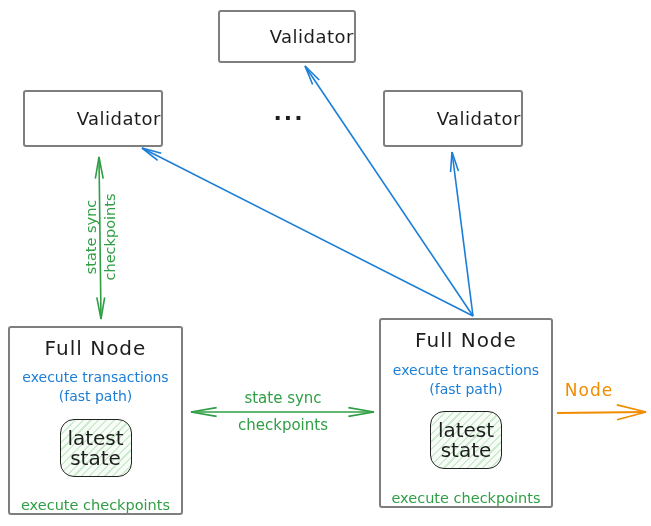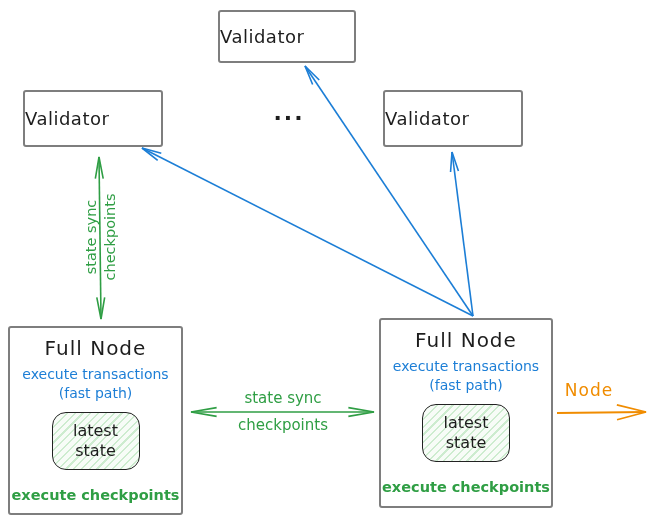--- a/index.html
+++ b/index.html
@@ -18,7 +18,7 @@
     border-radius:3px; box-sizing:border-box;
   }
   .validator {
-    display:flex; align-items:center; justify-content:flex-start;
+    display:flex; align-items:center; justify-content:flex-end;
     font-size:18px; letter-spacing:0.5px; color:var(--ink,#1d1d1d);
   }
   .fullnode {

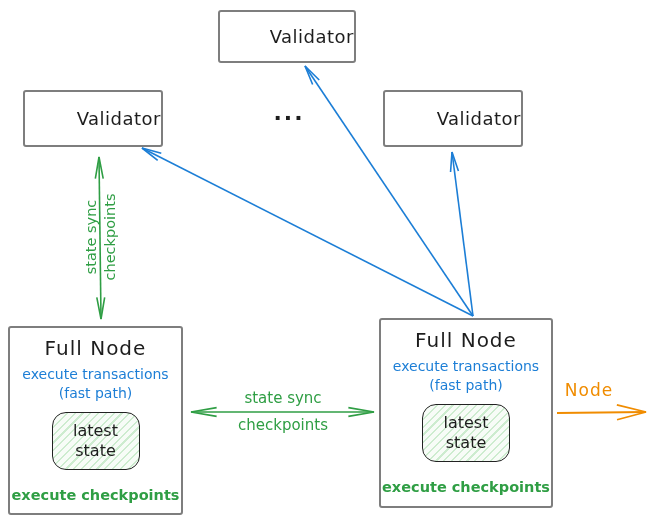--- a/index.html
+++ b/index.html
@@ -23,7 +23,7 @@
   }
   .fullnode {
     display:flex; flex-direction:column; align-items:center;
-    padding-top:6px; text-align:center;
+    padding-top:6px; text-align:center;justify-content:space-between;
   }
   .fn-title   { font-size:20px; letter-spacing:1px; color:var(--ink,#1d1d1d); margin-top:2px; }
   .fn-blue    { font-size:14px; line-height:19px; color:var(--blue,#1c7ed6); margin-top:5px; }

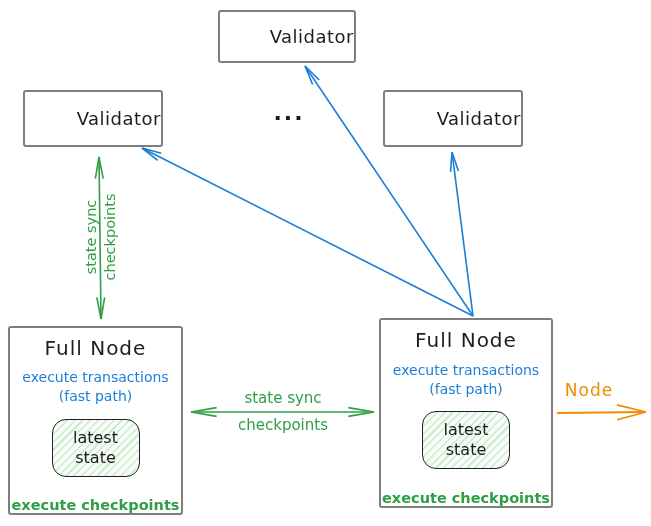--- a/index.html
+++ b/index.html
@@ -28,10 +28,10 @@
   .fn-title   { font-size:20px; letter-spacing:1px; color:var(--ink,#1d1d1d); margin-top:2px; }
   .fn-blue    { font-size:14px; line-height:19px; color:var(--blue,#1c7ed6); margin-top:5px; }
   .fn-state {
-    margin-top:9px; width:88px; height:58px; box-sizing:border-box;
+    margin-top:9px; width:72px; height:58px; box-sizing:border-box;
     border:1.6px solid #222222; border-radius:14px;
     display:flex; flex-direction:column; align-items:center; justify-content:center;
-    font-size:16px; line-height:20px; color:var(--ink,#1d1d1d);
+    font-size:20px; line-height:20px; color:var(--ink,#1d1d1d);
     background:repeating-linear-gradient(135deg,
       var(--hatch_bg,#f7fcf7) 0px, var(--hatch_bg,#f7fcf7) 4px,
       var(--hatch_line,#cdeccf) 4px, var(--hatch_line,#cdeccf) 5.5px);

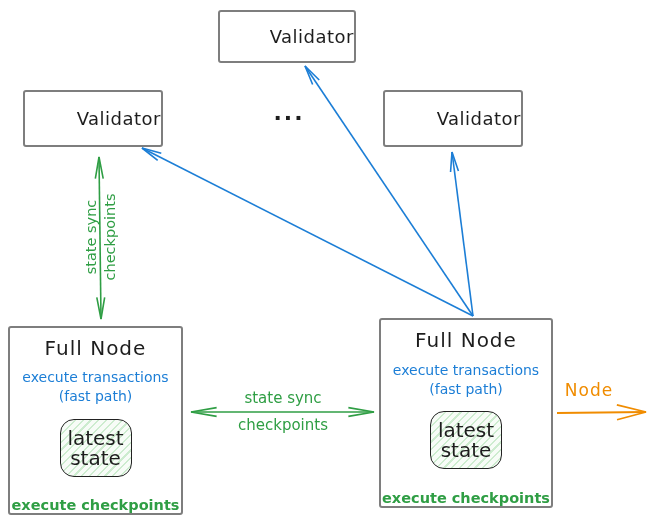--- a/index.html
+++ b/index.html
@@ -36,7 +36,7 @@
       var(--hatch_bg,#f7fcf7) 0px, var(--hatch_bg,#f7fcf7) 4px,
       var(--hatch_line,#cdeccf) 4px, var(--hatch_line,#cdeccf) 5.5px);
   }
-  .fn-footer  { font-size:14.5px; color:var(--green,#2f9e44); margin-top:17px;font-weight:bold; }
+  .fn-footer  { font-size:14.5px; color:var(--green,#2f9e44); margin-top:17px; }
 
   .lbl { position:absolute; text-align:center; }
   .lbl-ellipsis    { left:272px; top:100px; width:34px; font-size:22px; font-weight:700; letter-spacing:2px; color:var(--ink,#1d1d1d); }

